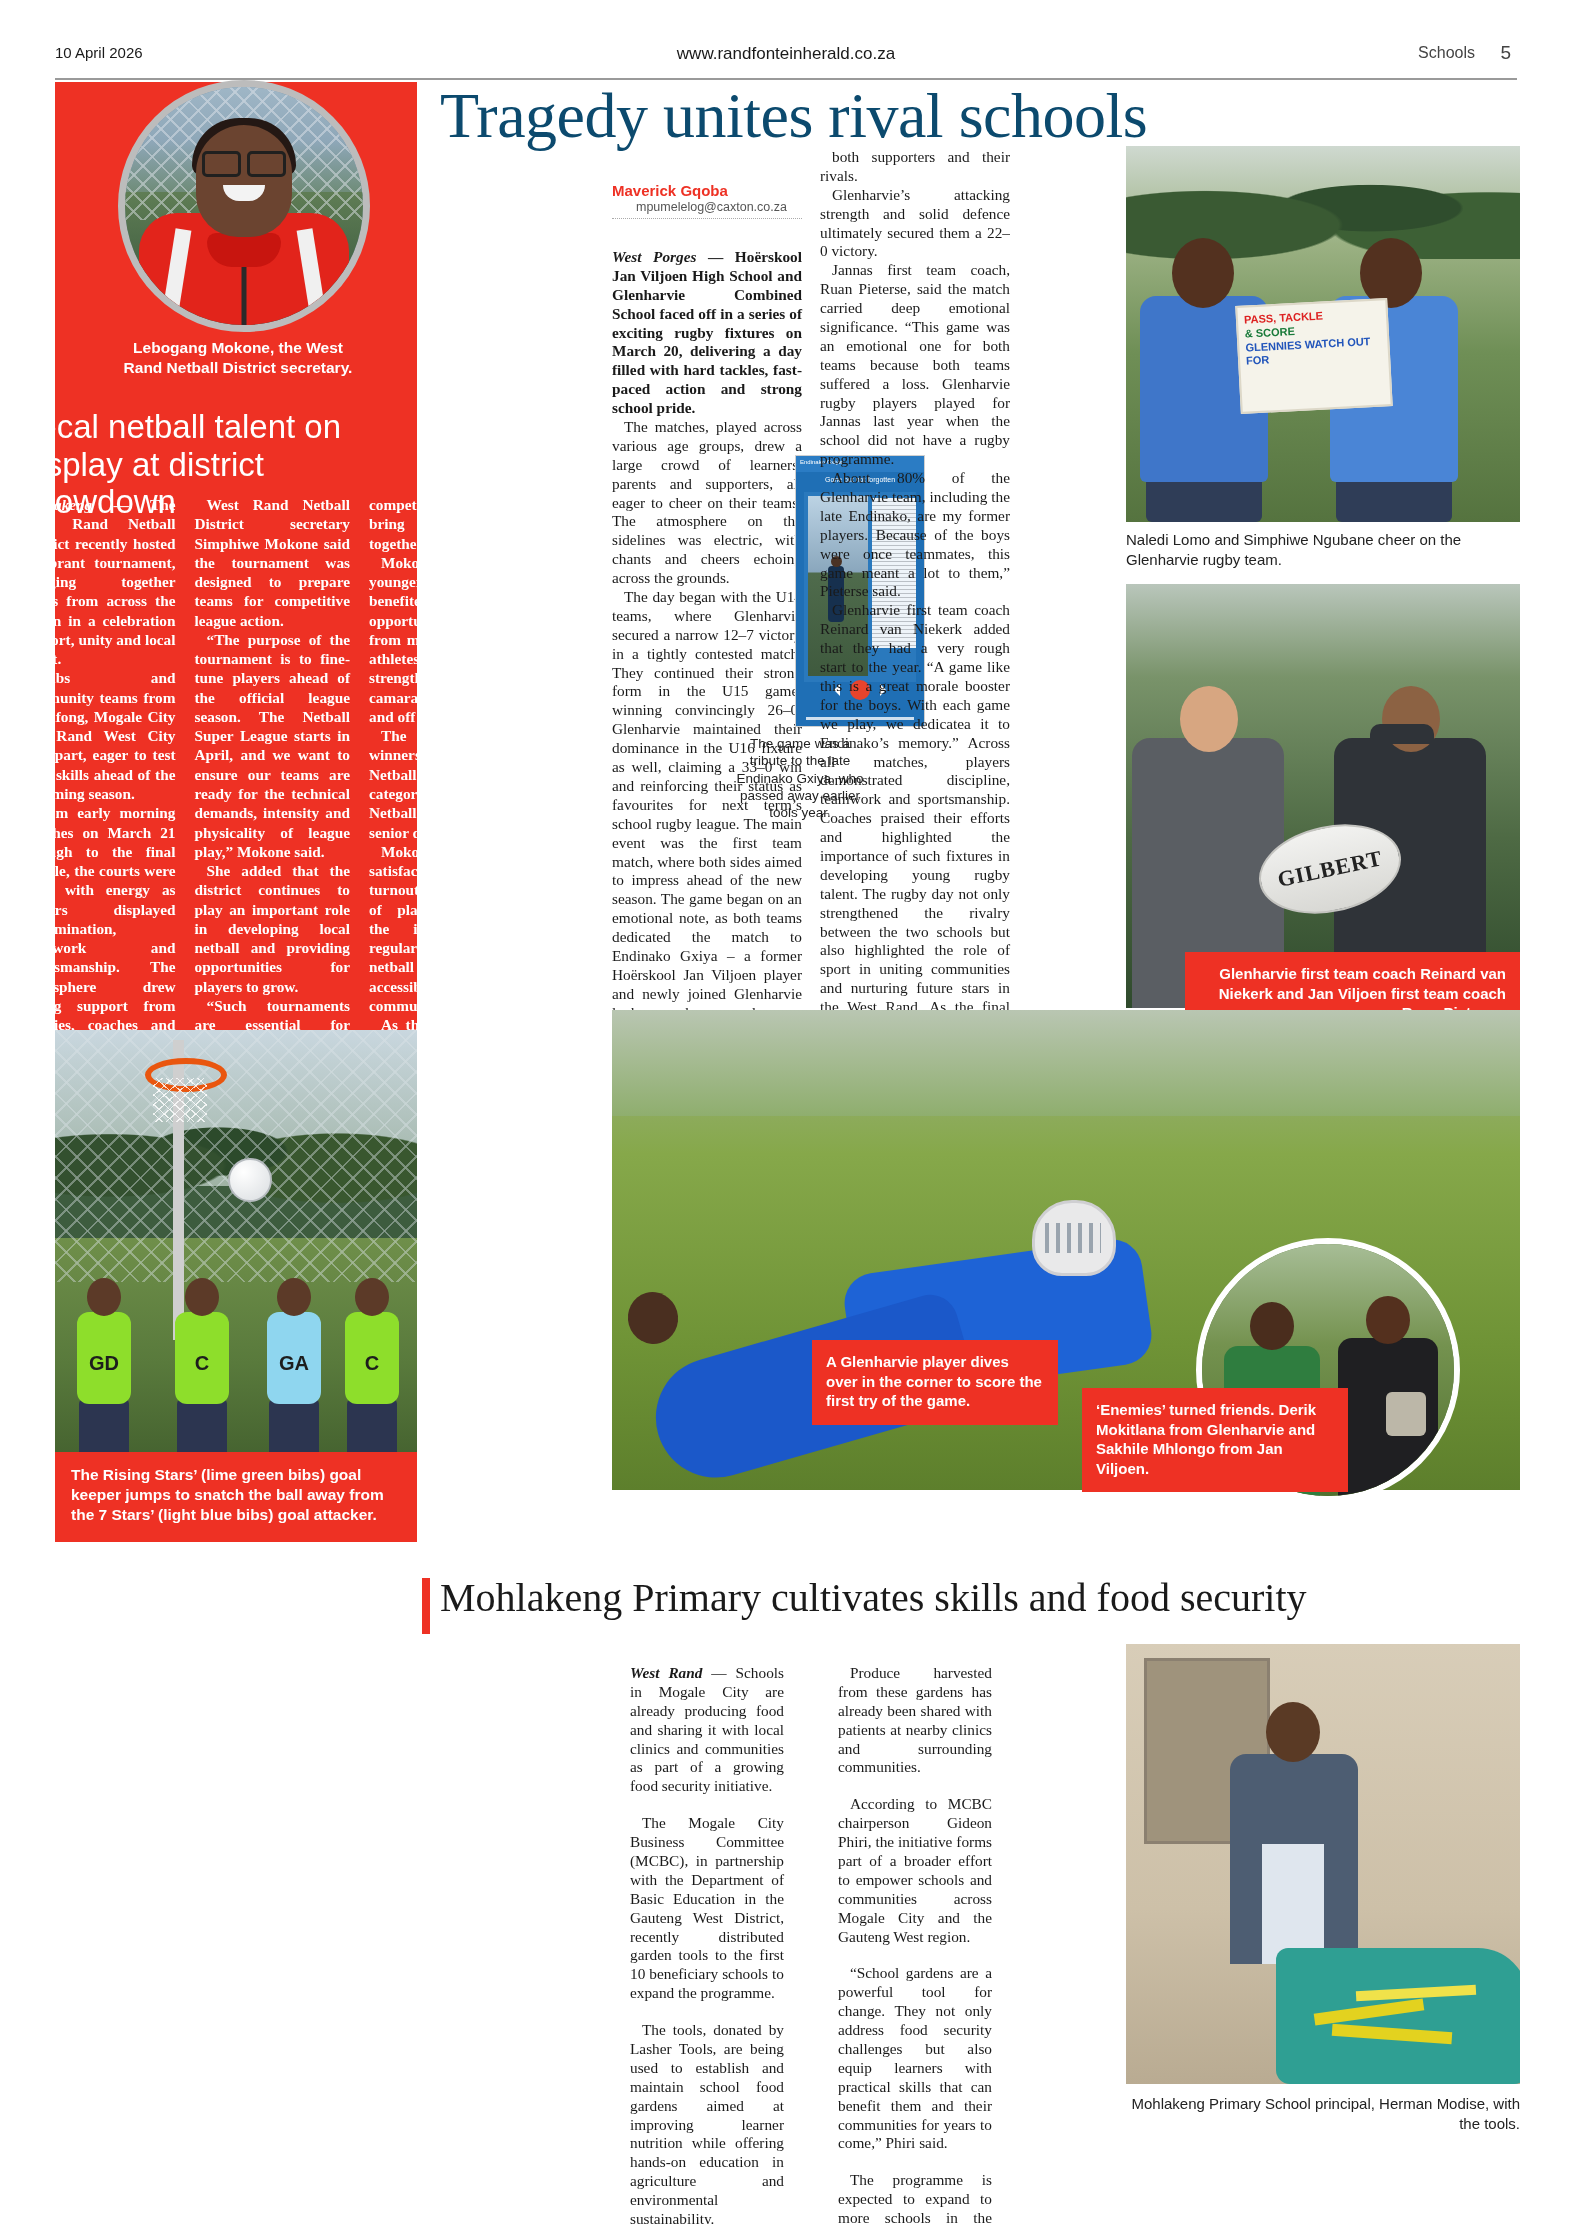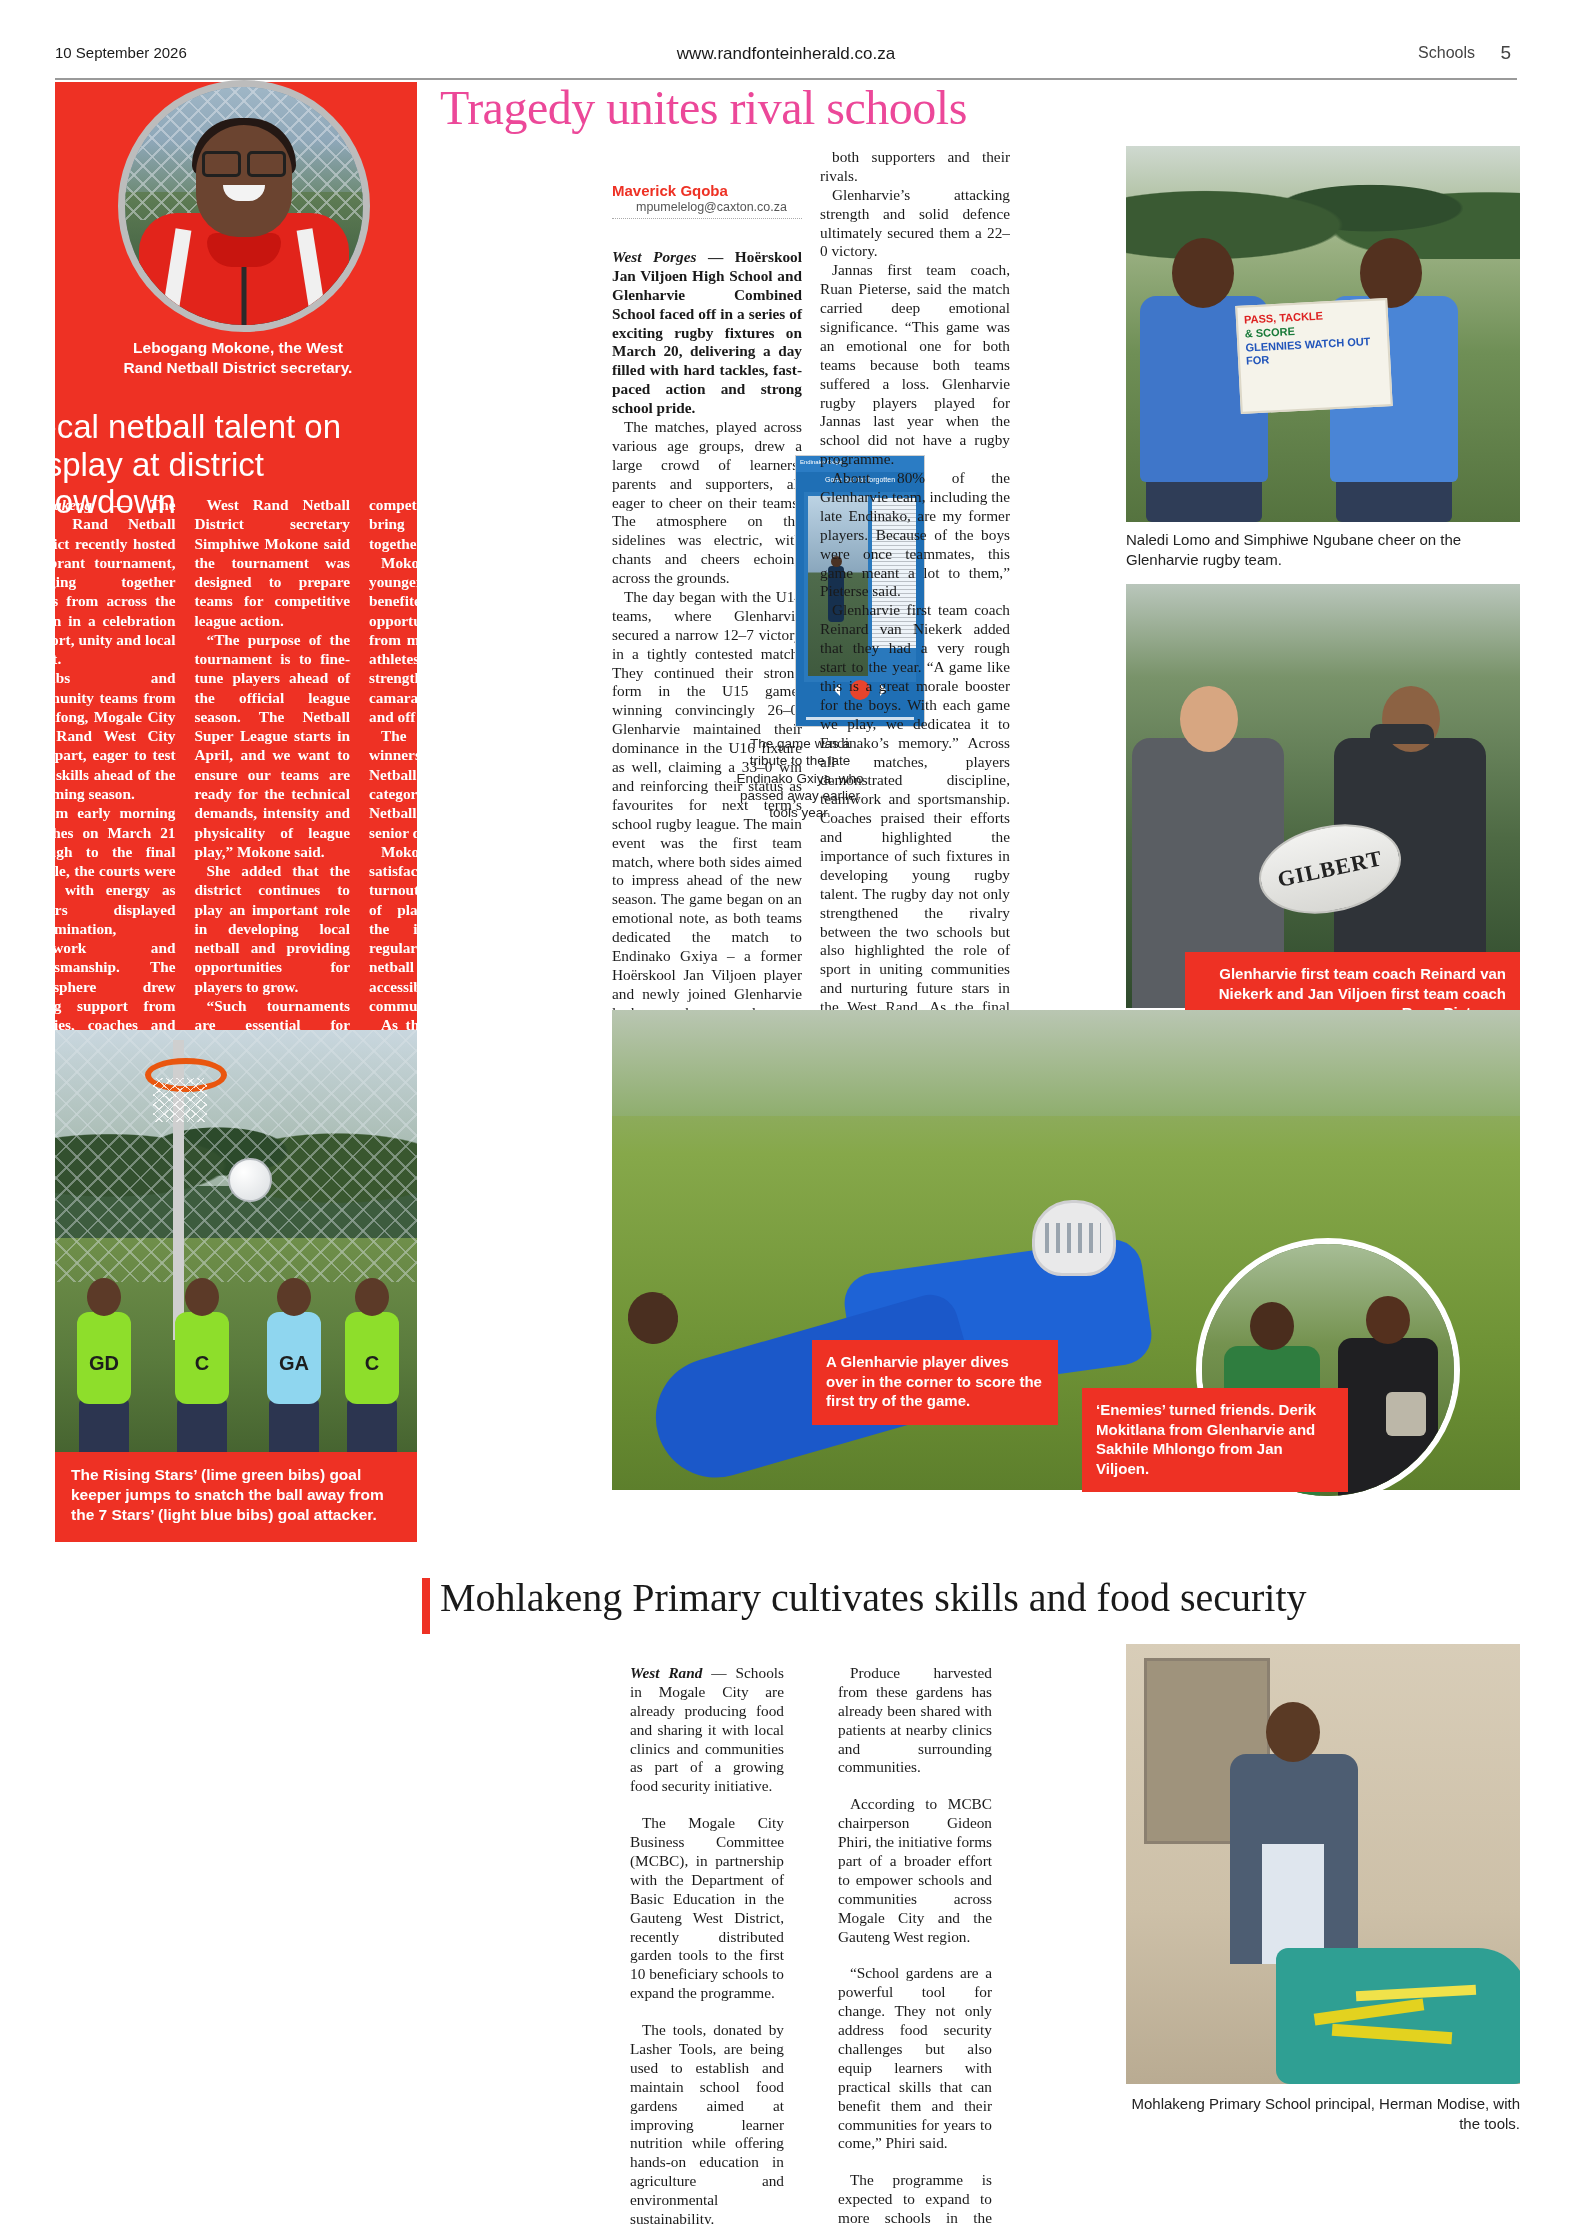--- a/index.html
+++ b/index.html
@@ -234,7 +234,7 @@
 <div class="page">
 
   <div class="masthead">
-    <div class="mh-date">10 September 2026</div>
+    <div class="mh-date">10 April 2026</div>
     <div class="mh-url">www.randfonteinherald.co.za</div>
     <div class="mh-sec">Schools</div>
     <div class="mh-pg">5</div>

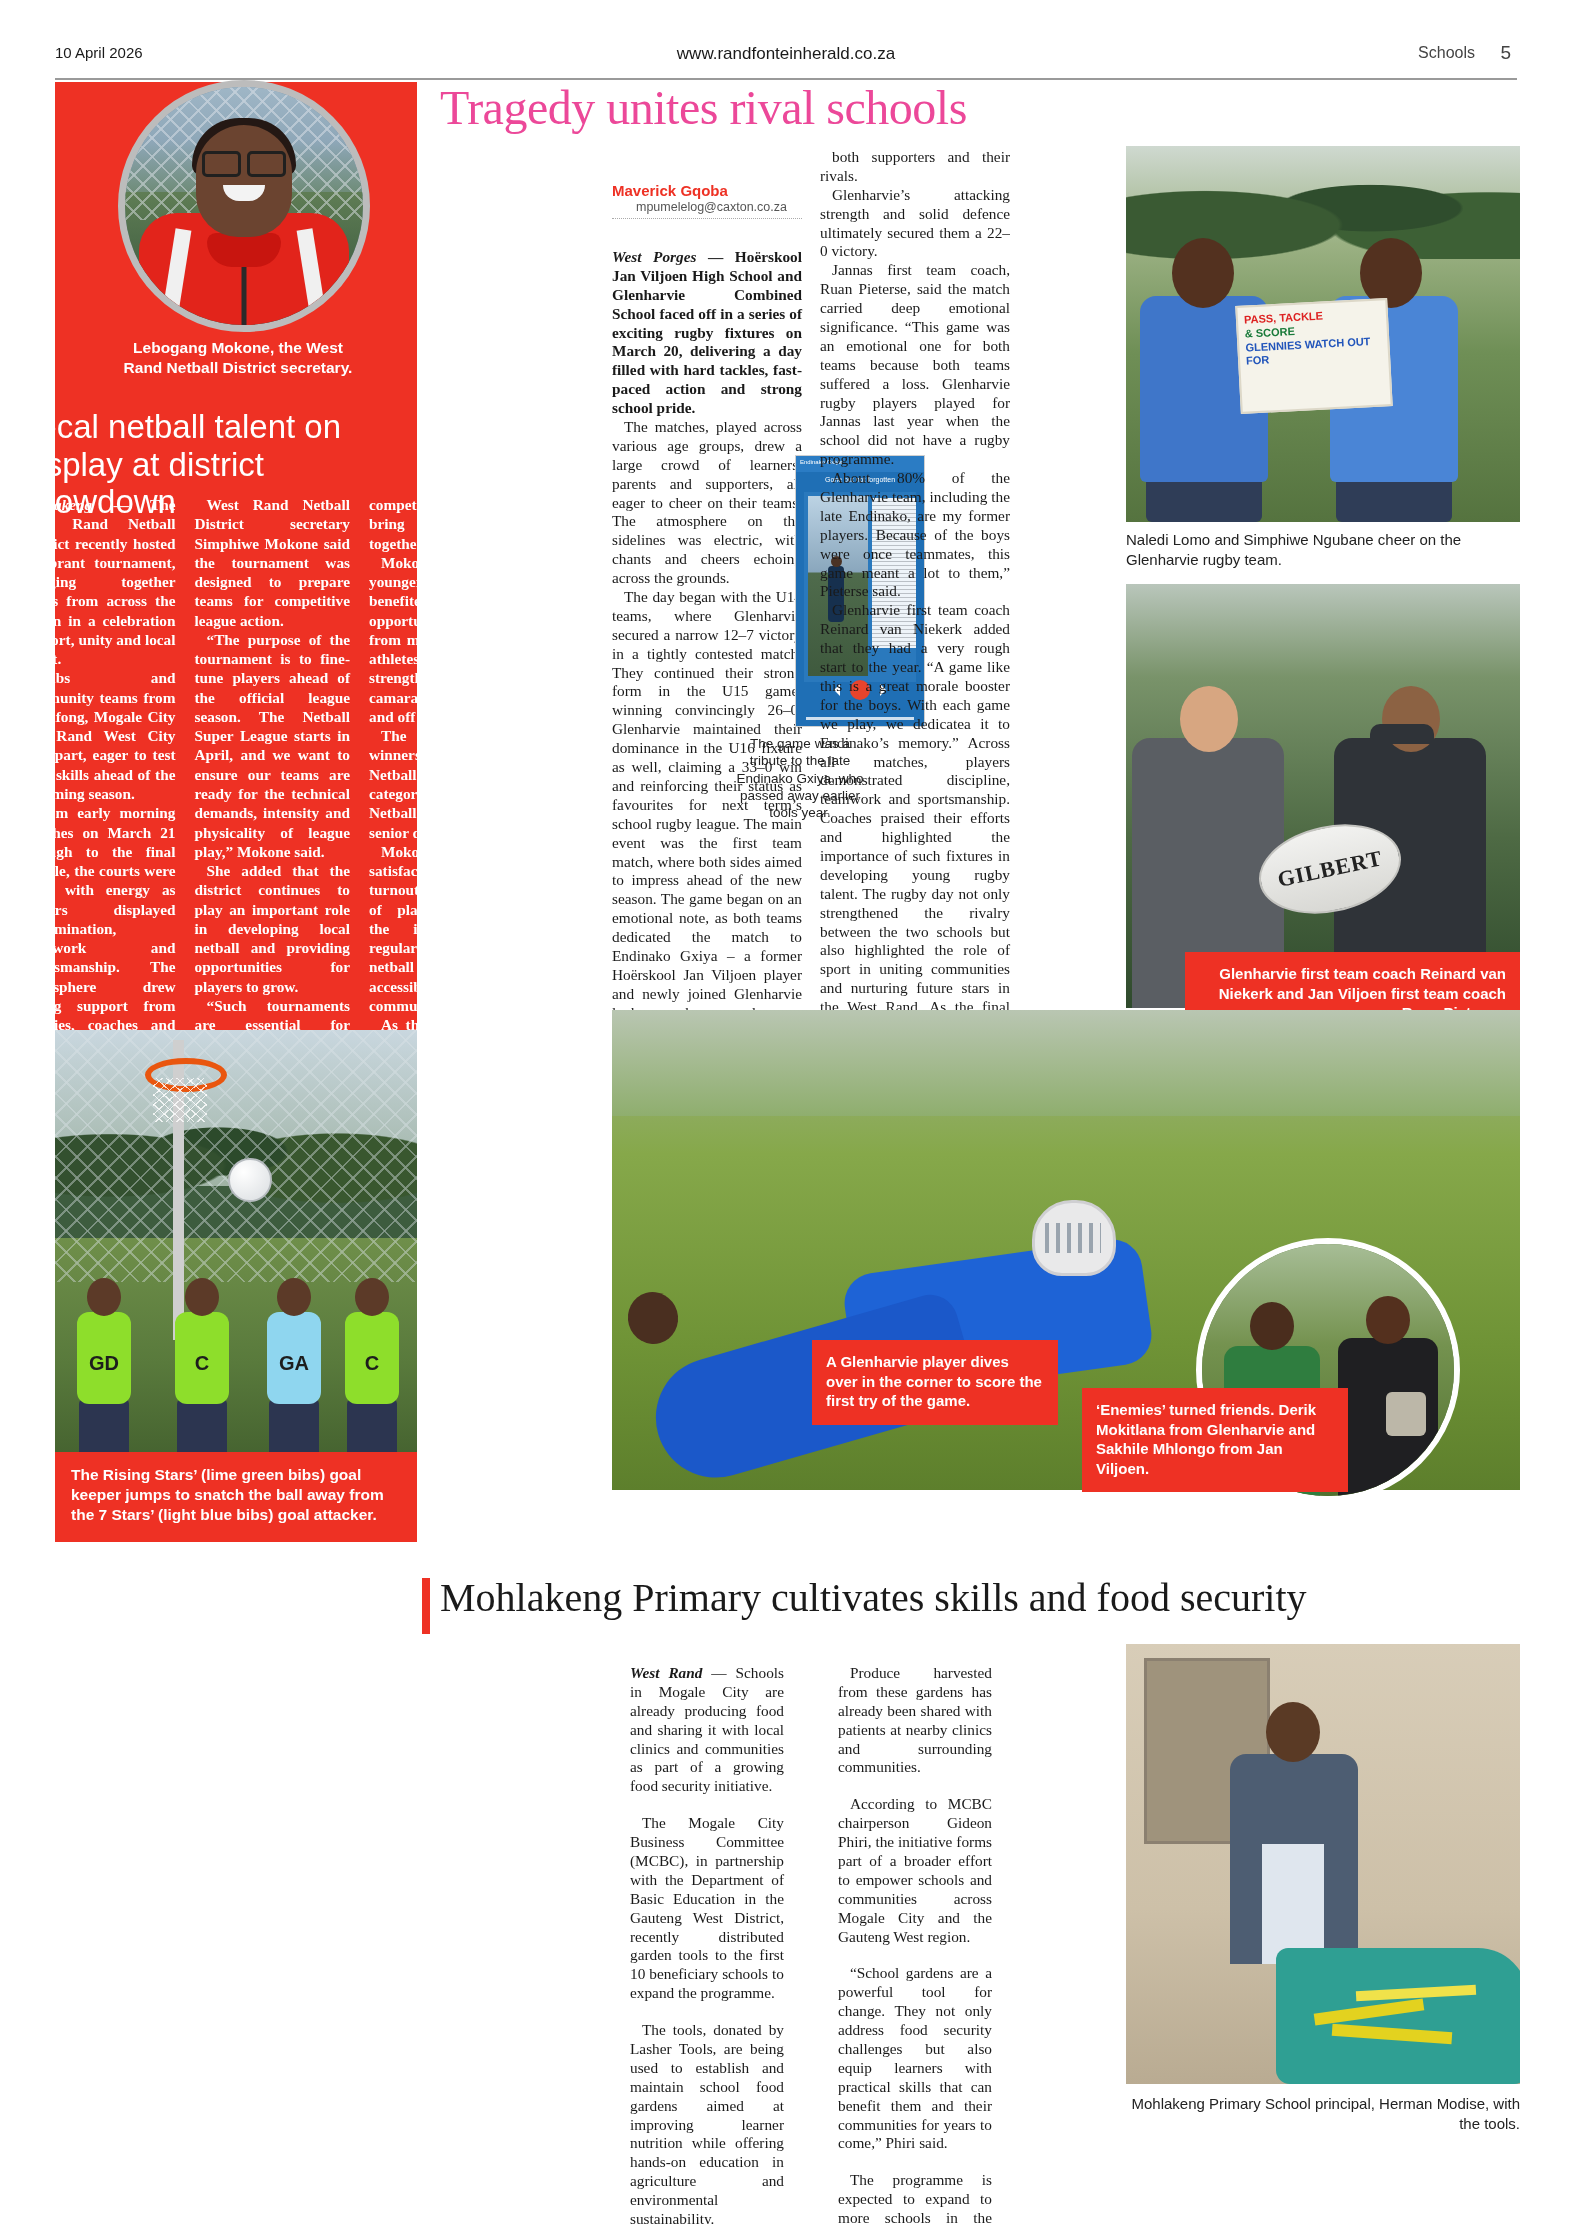--- a/index.html
+++ b/index.html
@@ -94,7 +94,7 @@
 
   
   .main-head{position:absolute;left:440px;top:84px;width:1090px;
-     font-family:"Liberation Serif",serif;font-size:48px;font-weight:normal;line-height:1;color:#ec4899;
+     font-family:"Liberation Serif",serif;font-size:64px;font-weight:normal;line-height:1;color:#0c4a6e;
      letter-spacing:-.5px;}
 
   

